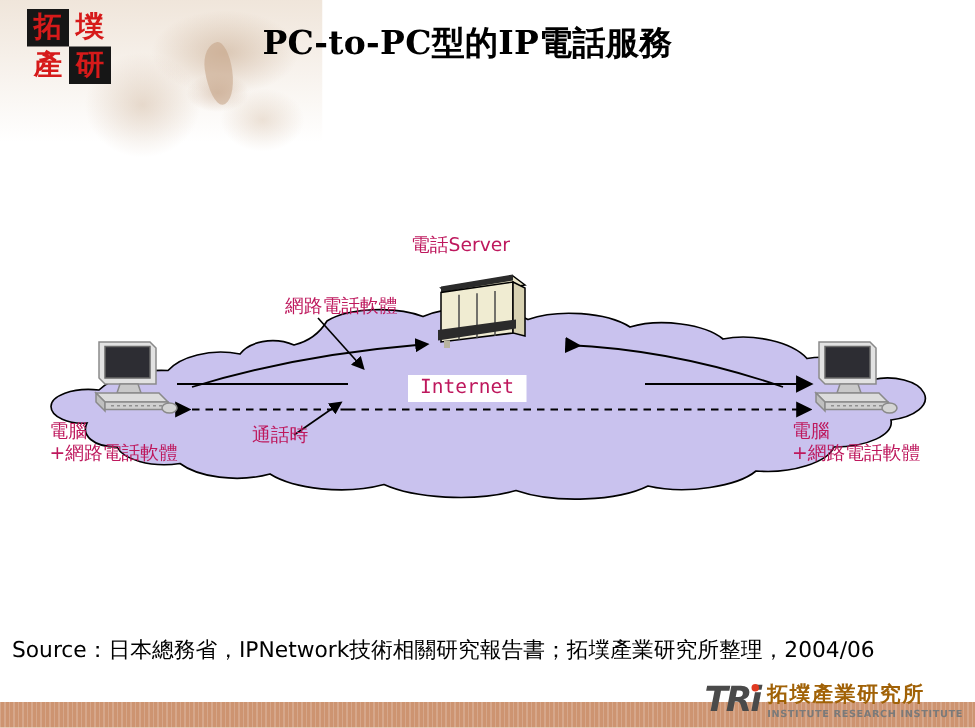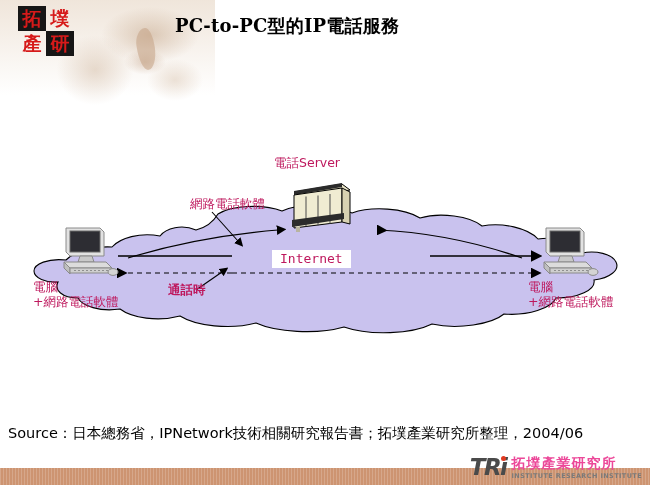--- a/index.html
+++ b/index.html
@@ -47,7 +47,7 @@
   #slide-title{
     position:absolute;left:175px;top:14px;width:430px;
     font-family:"DejaVu Serif","Liberation Serif",serif;
-    font-weight:700;font-size:18px;color:#000;
+    font-weight:700;font-size:22px;color:#000;
     letter-spacing:.2px;white-space:nowrap;
   }
 

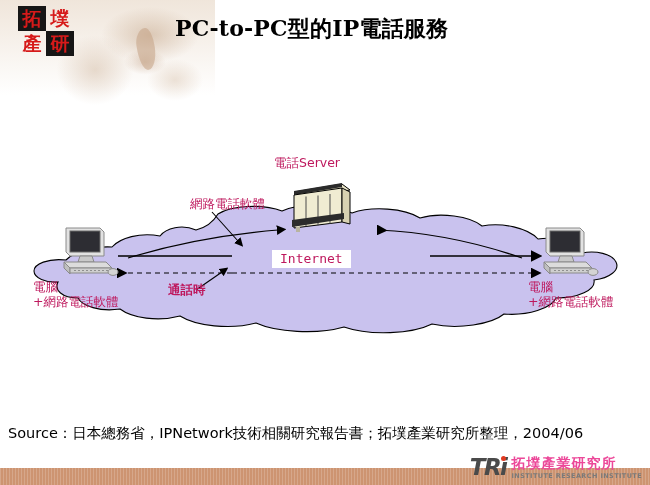--- a/index.html
+++ b/index.html
@@ -64,7 +64,7 @@
   }
   #label-server{left:274px;top:48px;font-size:12.5px;}
   #label-setup{left:190px;top:89px;font-size:12.5px;}
-  #label-talk{left:168px;top:175px;font-size:12.5px;font-weight:bold;}
+  #label-talk{left:168px;top:175px;font-size:12.5px;}
   #label-internet{
     left:272px;top:142px;font-size:13px;
     font-family:"DejaVu Sans Mono","Liberation Mono",monospace;

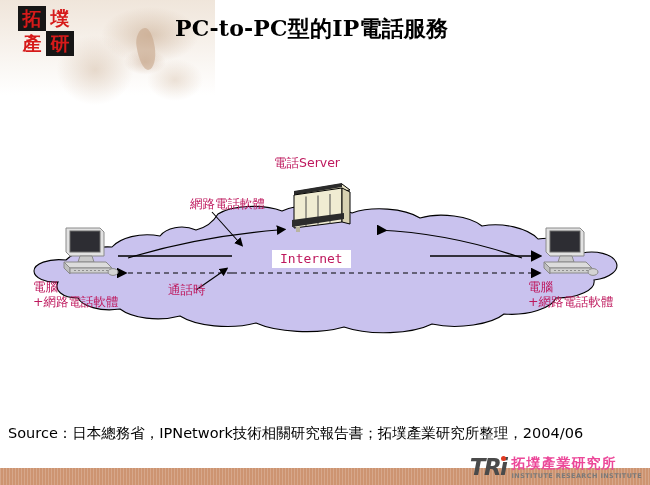--- a/index.html
+++ b/index.html
@@ -112,7 +112,7 @@
   }
   #footer-logo .cn{
     font-family:"DejaVu Sans","Liberation Sans",sans-serif;
-    font-weight:700;font-size:14px;color:#ec4899;letter-spacing:1px;line-height:1;
+    font-weight:700;font-size:14px;color:#a16207;letter-spacing:1px;line-height:1;
   }
   #footer-logo .en{
     font-family:"DejaVu Sans","Liberation Sans",sans-serif;

